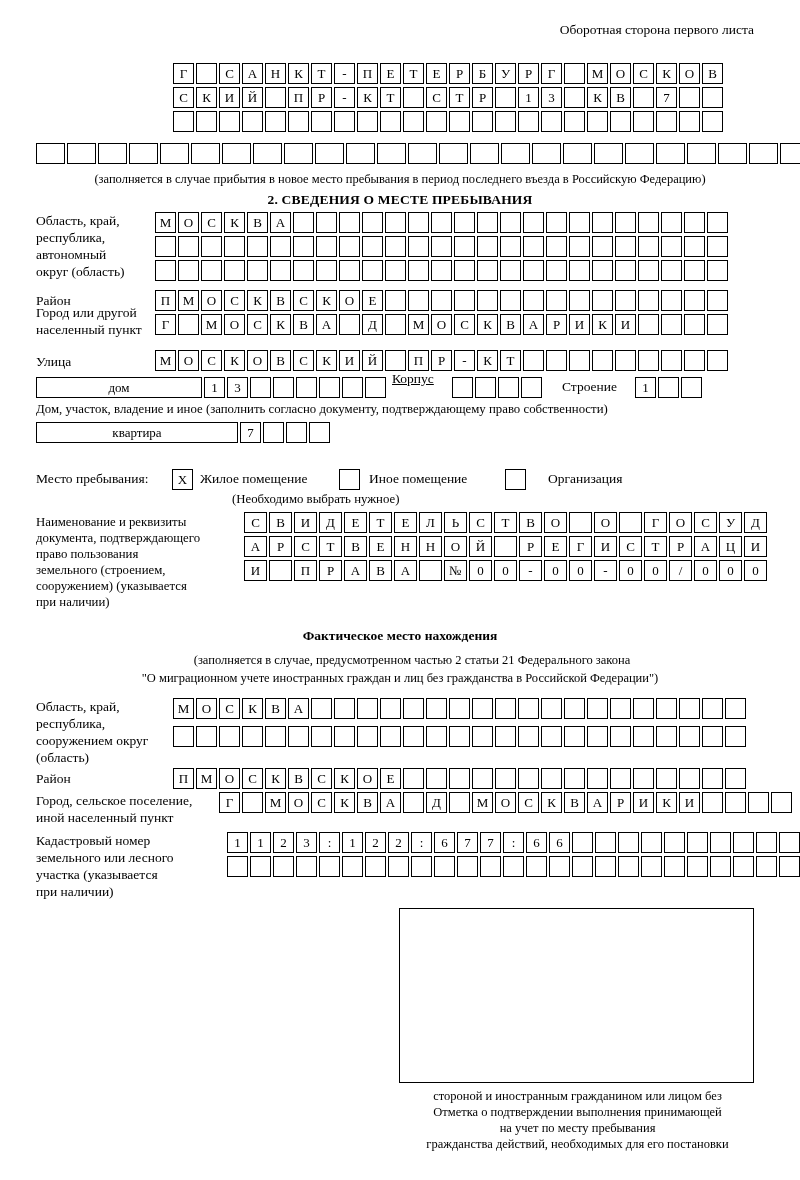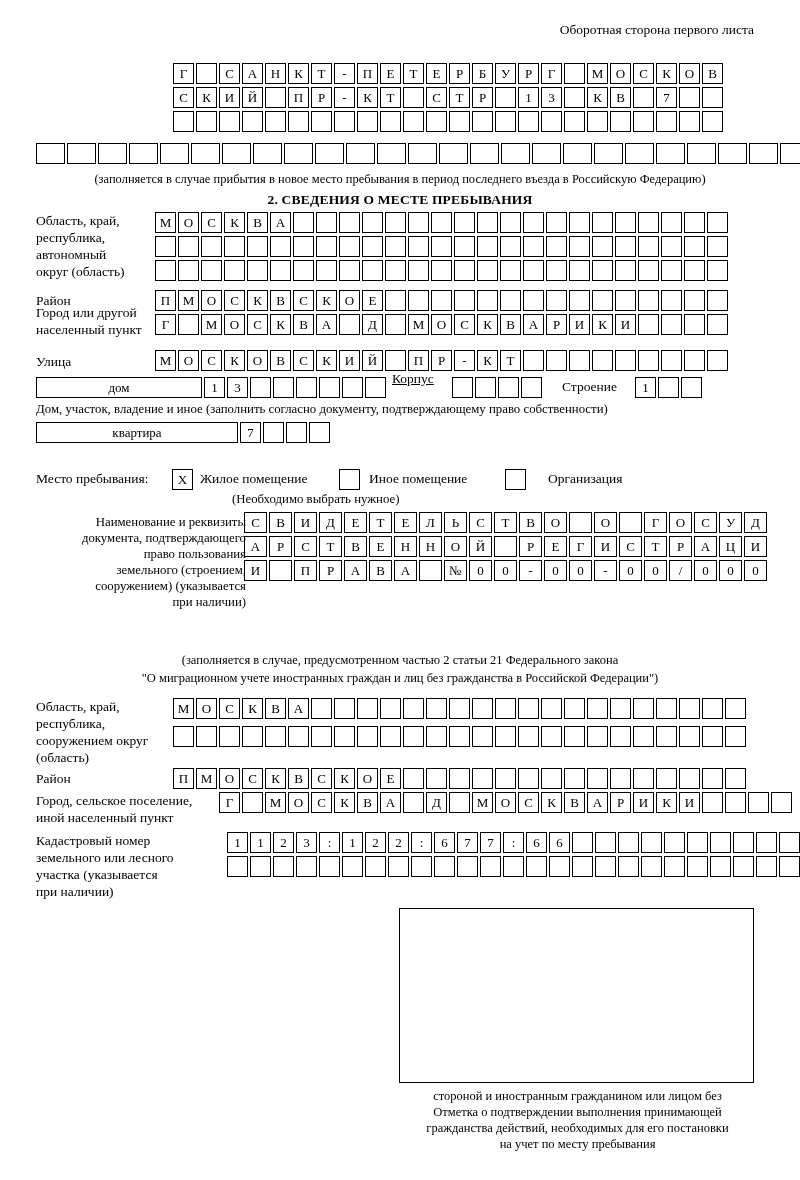--- a/index.html
+++ b/index.html
@@ -36,7 +36,6 @@
   .label-sm {
     font-size: 12.8px;
     line-height: 16px;
-    text-align: right;
   }
   .section-title {
     font-size: 13.5px;

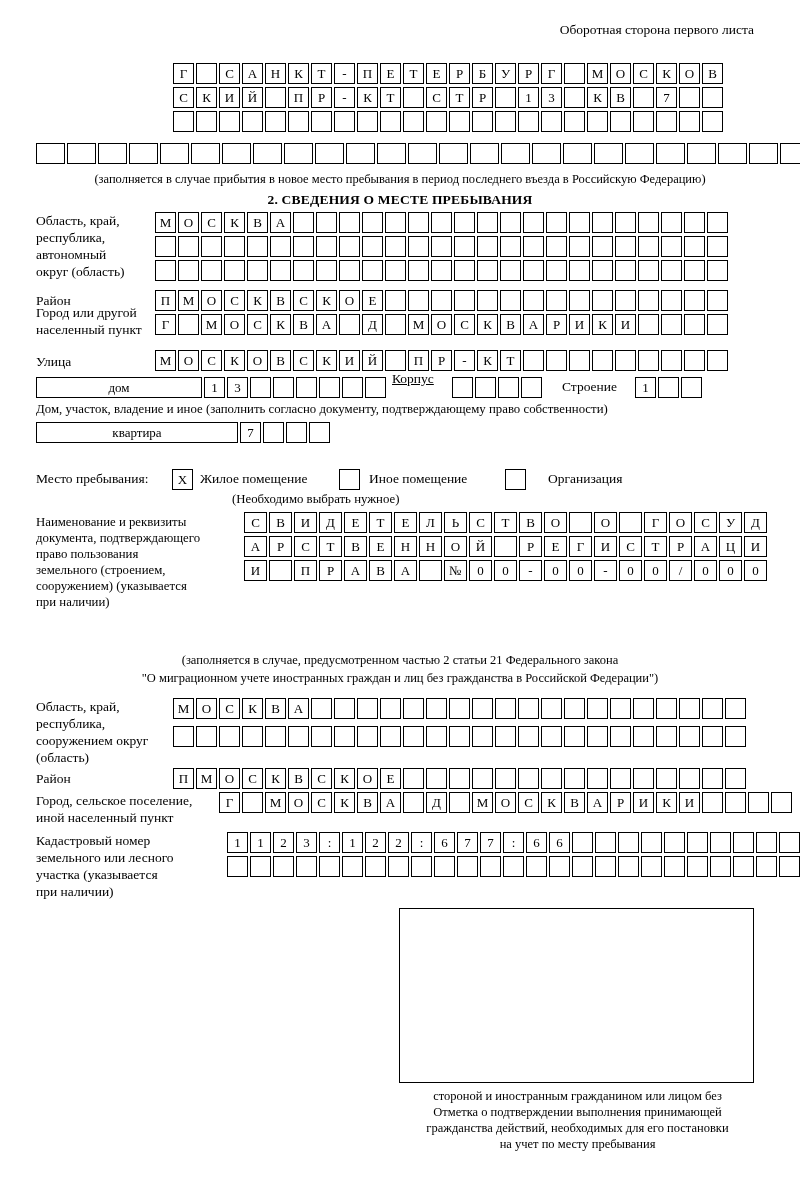--- a/index.html
+++ b/index.html
@@ -517,6 +517,7 @@
       <div class="cell" style="width: 23px;">0</div>
     </div>
 
+  <div class="abs bold-center" style="left:36px; top:628px; width:728px;">Фактическое место нахождения</div>
   <div class="abs under-note" style="left:36px; top:652px; width:728px;">(заполняется в случае, предусмотренном частью 2 статьи 21 Федерального закона</div>
   <div class="abs under-note" style="left:36px; top:670px; width:728px;">"О миграционном учете иностранных граждан и лиц без гражданства в Российской Федерации")</div>
 

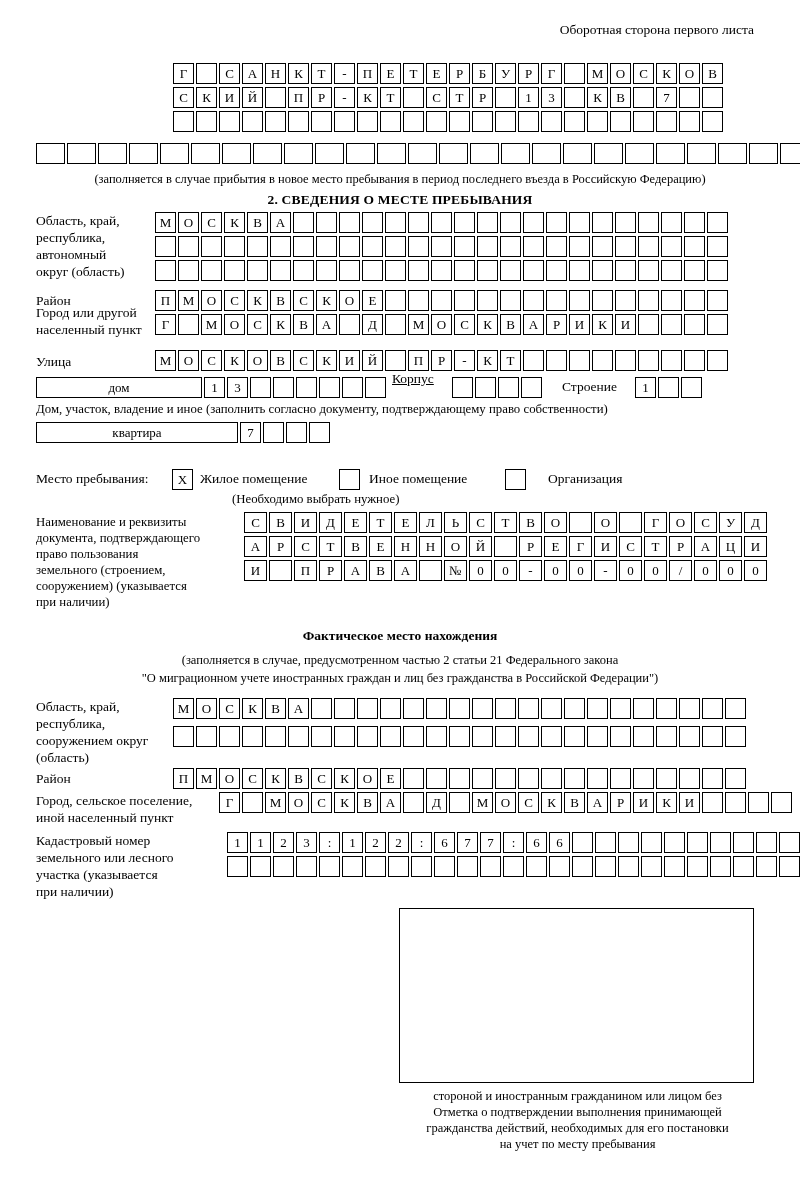--- a/index.html
+++ b/index.html
@@ -518,7 +518,7 @@
     </div>
 
   <div class="abs bold-center" style="left:36px; top:628px; width:728px;">Фактическое место нахождения</div>
-  <div class="abs under-note" style="left:36px; top:652px; width:728px;">(заполняется в случае, предусмотренном частью 2 статьи 21 Федерального закона</div>
+  <div class="abs under-note" style="left:48px; top:652px; width:728px;">(заполняется в случае, предусмотренном частью 2 статьи 21 Федерального закона</div>
   <div class="abs under-note" style="left:36px; top:670px; width:728px;">"О миграционном учете иностранных граждан и лиц без гражданства в Российской Федерации")</div>
 
   <div class="abs label" style="left:36px; top:698px; width:150px;">

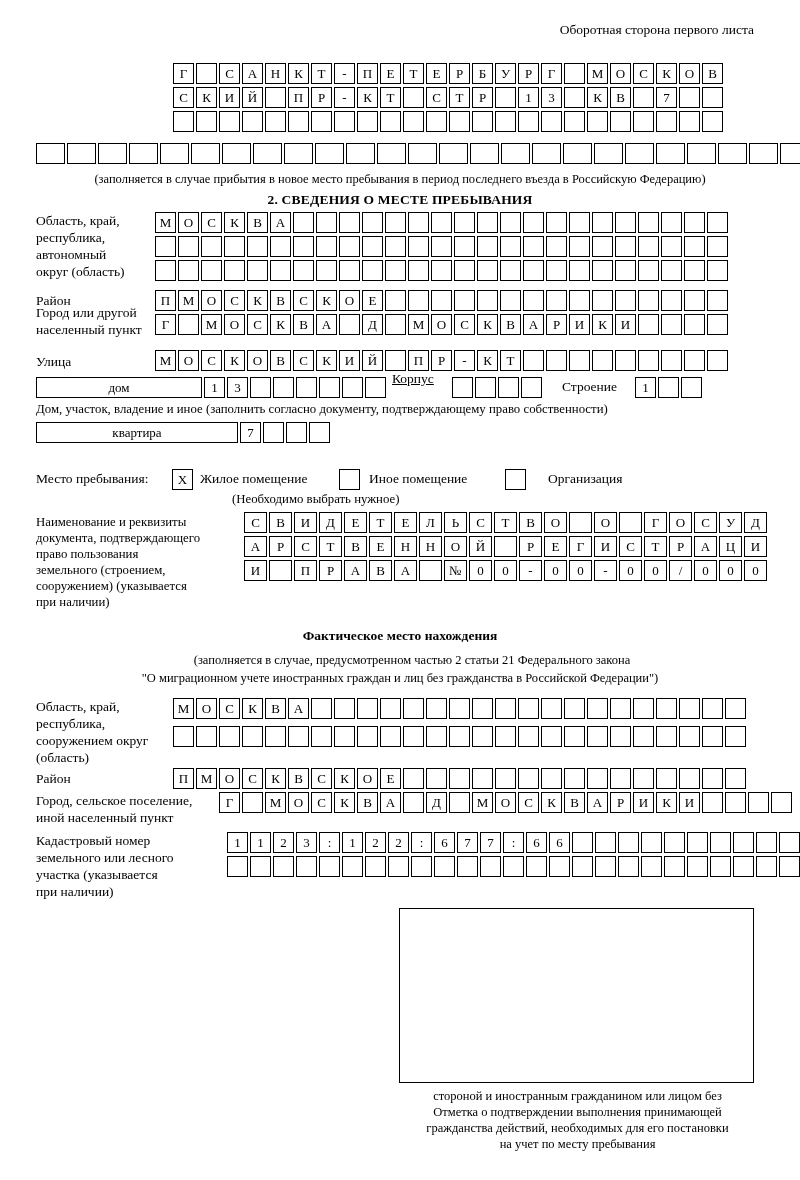--- a/index.html
+++ b/index.html
@@ -708,8 +708,8 @@
   <div class="abs under-note" style="left:385px; top:1088px; width:385px;">
     <div>стороной и иностранным гражданином или лицом без</div>
     <div>Отметка о подтверждении выполнения принимающей</div>
+    <div>на учет по месту пребывания</div>
     <div>гражданства действий, необходимых для его постановки</div>
-    <div>на учет по месту пребывания</div>
   </div>
 
 </div>

